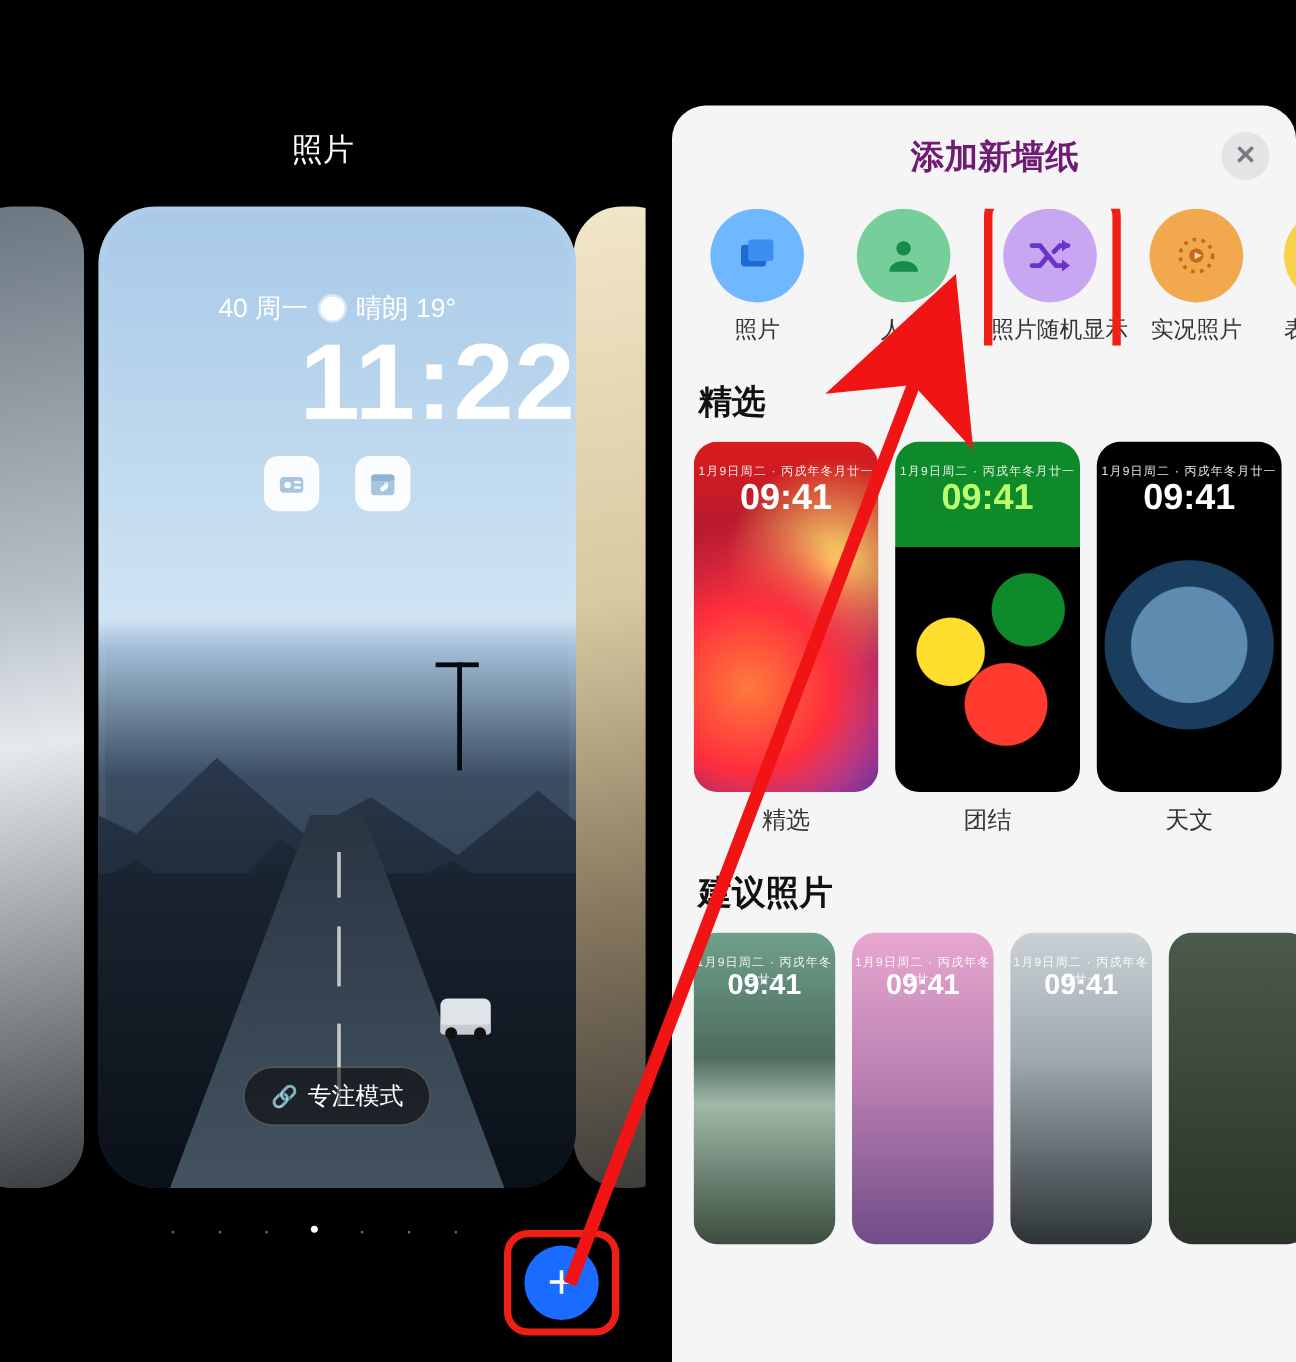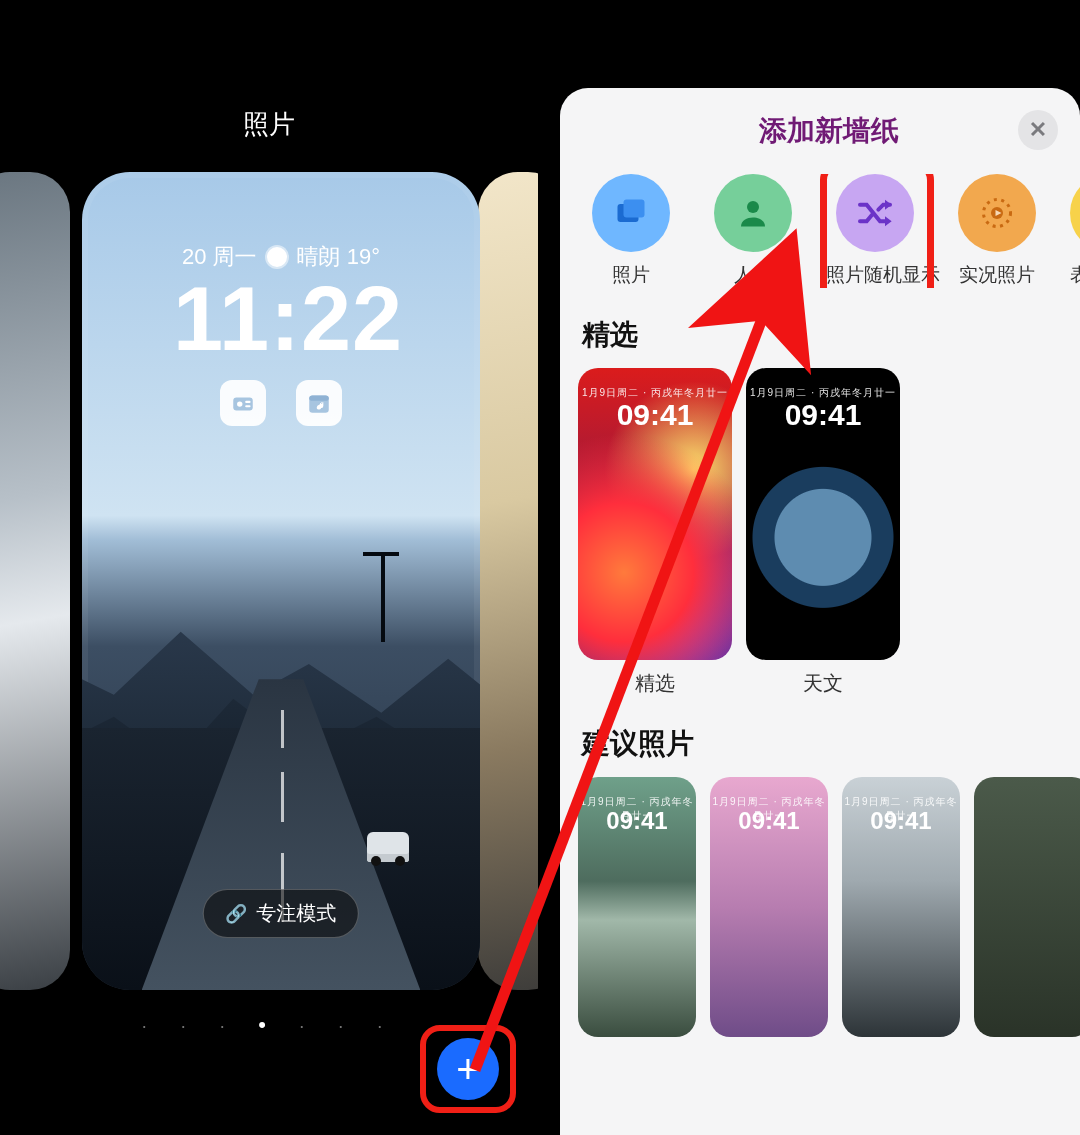--- a/index.html
+++ b/index.html
@@ -223,7 +223,7 @@
 
     <div class="main-card">
       <div class="weather">
-        <span>20 周一</span>
+        <span>40 周一</span>
         <span class="sun-icon"></span>
         <span>晴朗 19°</span>
       </div>

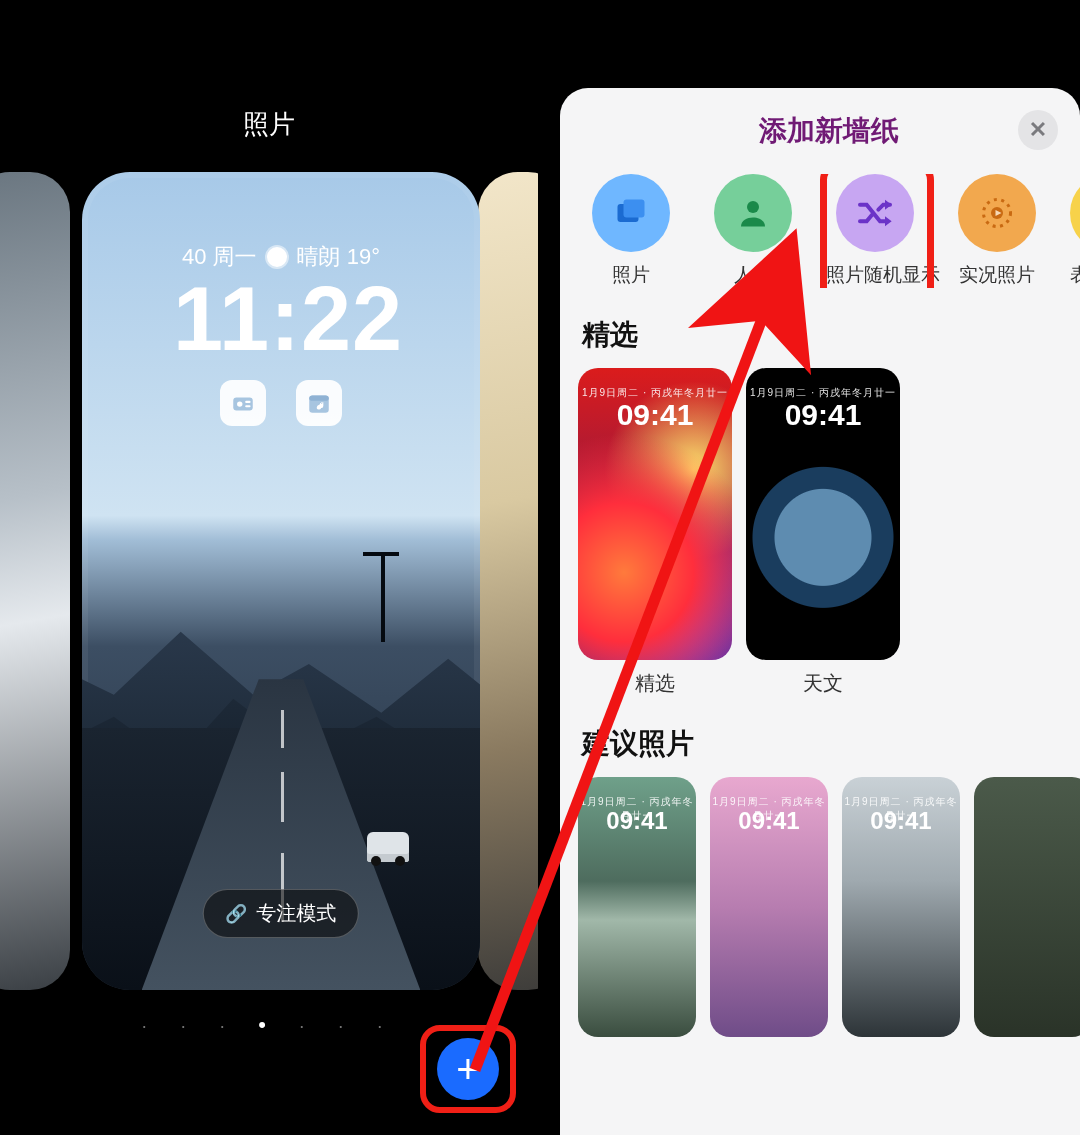--- a/index.html
+++ b/index.html
@@ -47,7 +47,7 @@
     box-shadow: 0 0 0 2px rgba(255,255,255,0.5);
   }
   .clock {
-    position:absolute; top:96px; left:0; right:0; text-align:center;
+    position:absolute; top:96px; left:0; right:0; text-align:right;
     font-size:90px; font-weight:600; letter-spacing:1px;margin-left:14px;
   }
   .widgets {

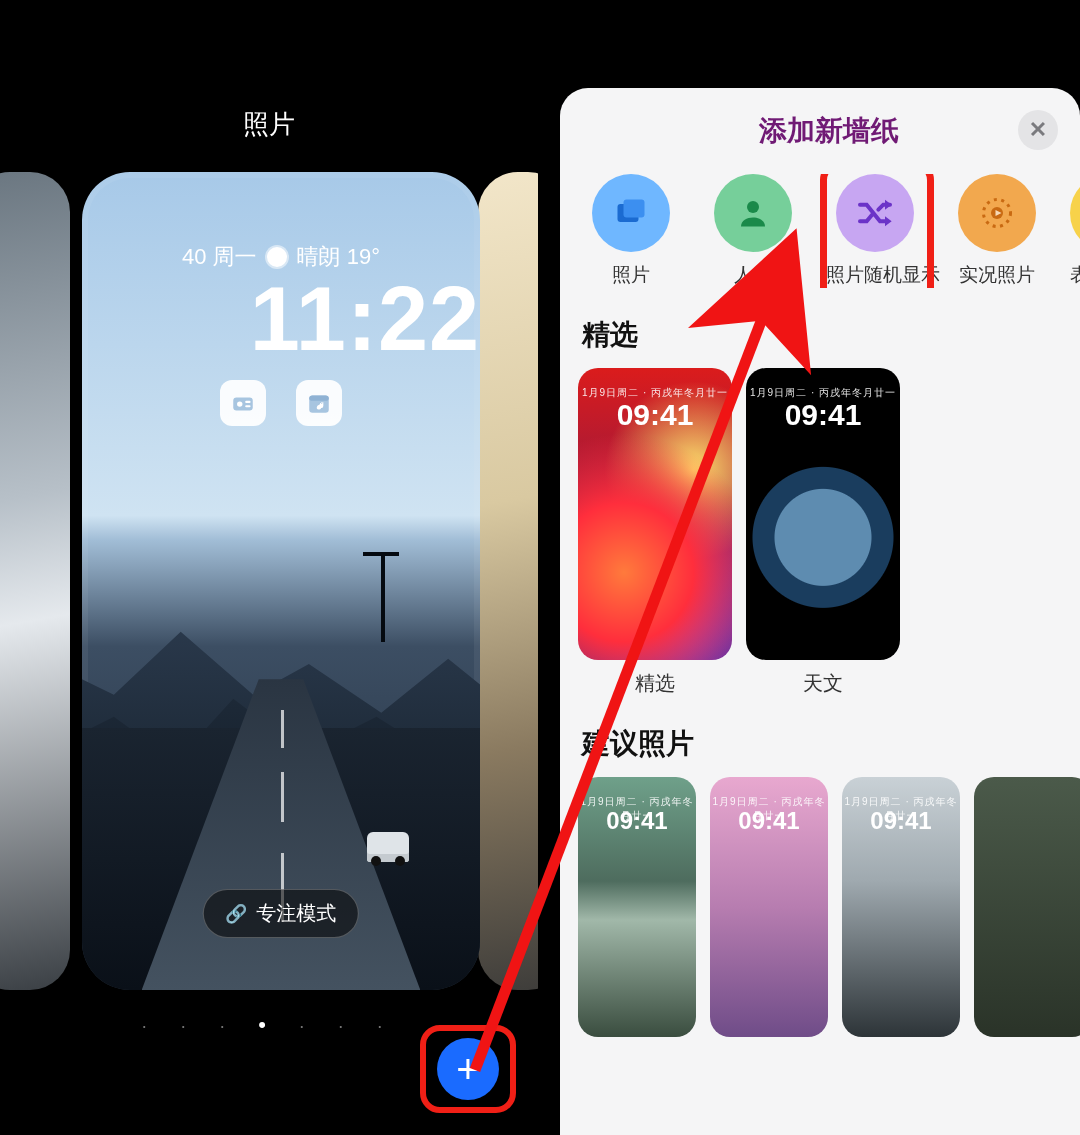--- a/index.html
+++ b/index.html
@@ -339,6 +339,13 @@
           <div class="thumb-label">精选</div>
         </div>
         <div class="thumb-col">
+          <div class="thumb wp-unity">
+            <div class="wp-date">1月9日周二 · 丙戌年冬月廿一</div>
+            <div class="wp-time" style="color:#b9ff6f">09:41</div>
+          </div>
+          <div class="thumb-label">团结</div>
+        </div>
+        <div class="thumb-col">
           <div class="thumb wp-astro">
             <div class="wp-date">1月9日周二 · 丙戌年冬月廿一</div>
             <div class="wp-time">09:41</div>

